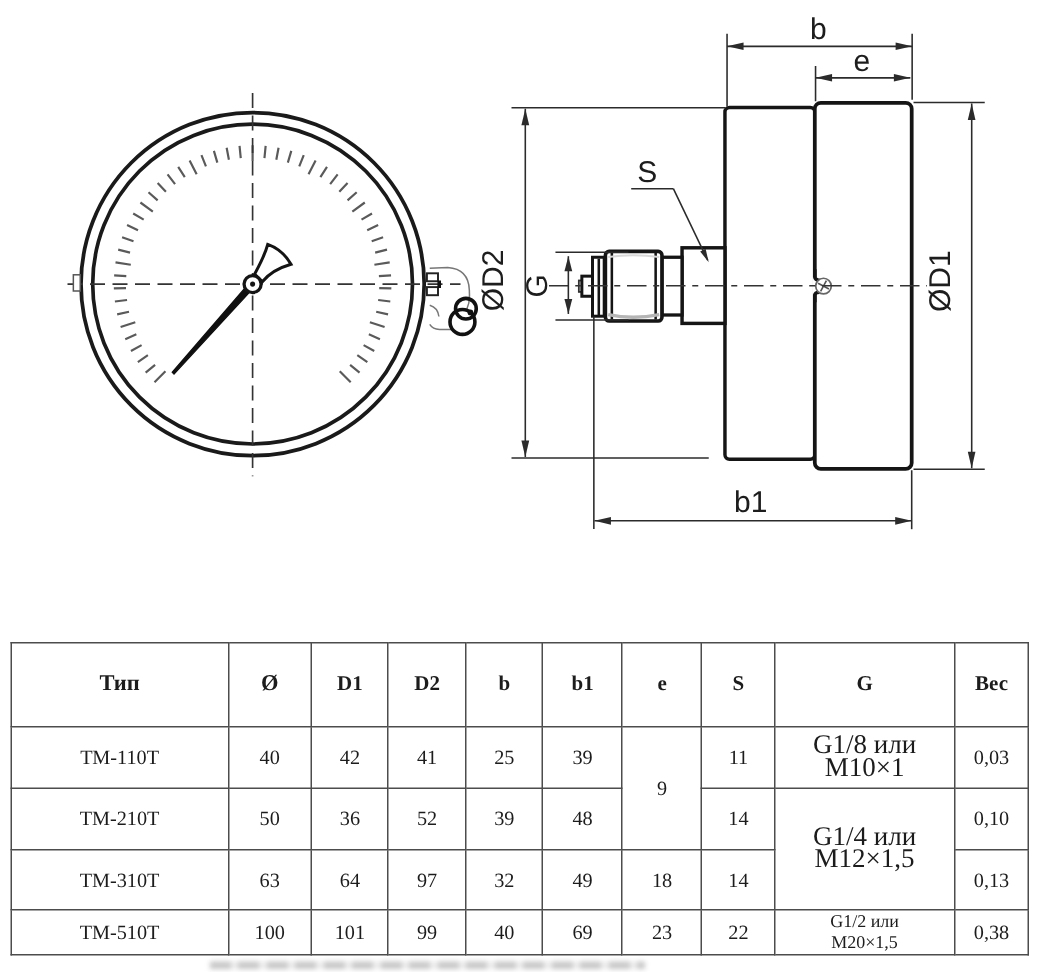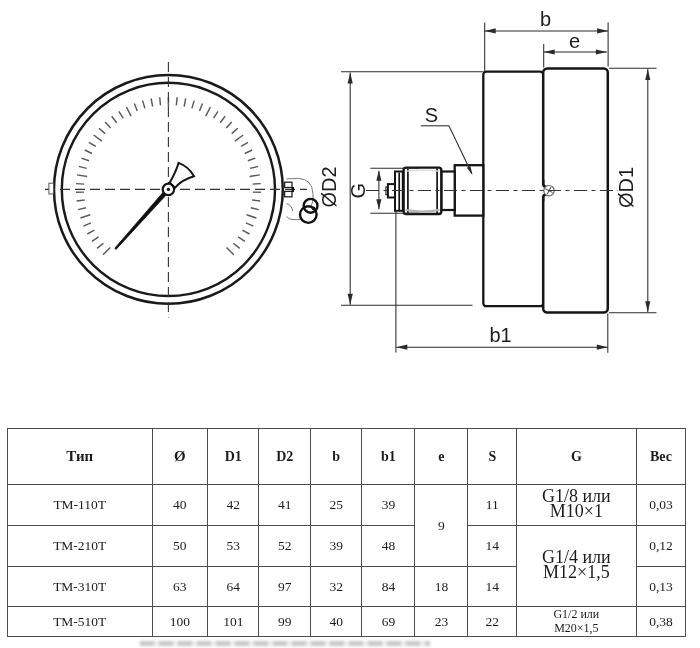--- a/index.html
+++ b/index.html
@@ -136,7 +136,7 @@
 <tr style="height:41px">
  <td>ТМ-210Т</td>
           <td>50</td>
-          <td>53</td>
+          <td>36</td>
           <td>52</td>
           <td>39</td>
           <td>48</td>

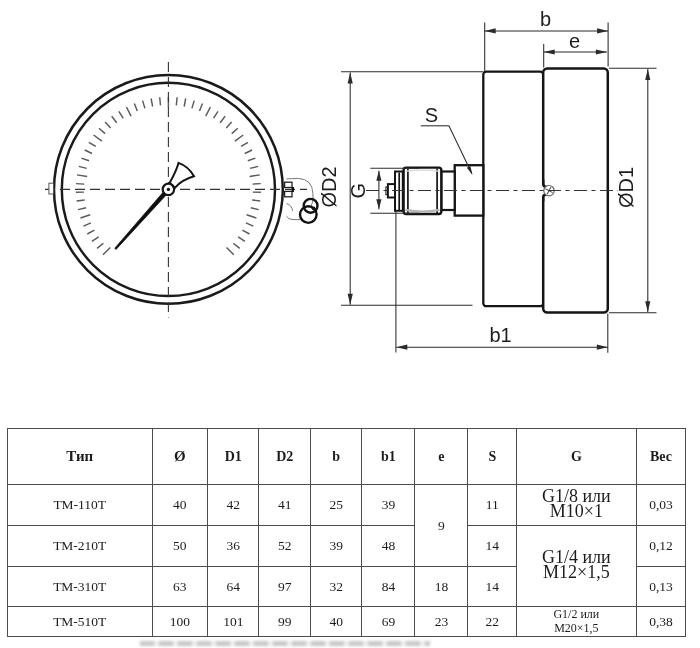--- a/index.html
+++ b/index.html
@@ -142,7 +142,7 @@
           <td>48</td>
           <td>14</td>
           <td rowspan="2"><span class="g2">G1/4 или<br>М12×1,5</span></td>
-          <td>0,12</td>
+          <td>0,10</td>
 </tr>
 <tr style="height:40px">
  <td>ТМ-310Т</td>

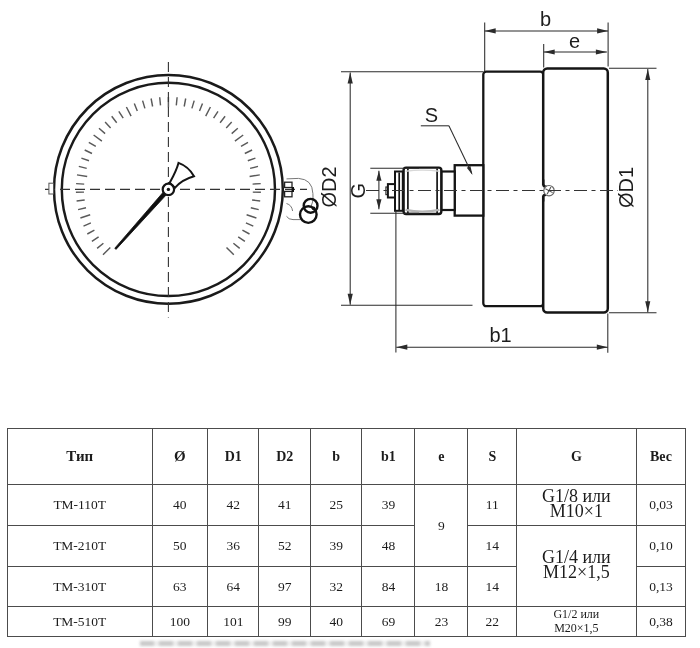--- a/index.html
+++ b/index.html
@@ -150,7 +150,7 @@
           <td>64</td>
           <td>97</td>
           <td>32</td>
-          <td>84</td>
+          <td>49</td>
           <td>18</td>
           <td>14</td>
           <td>0,13</td>

